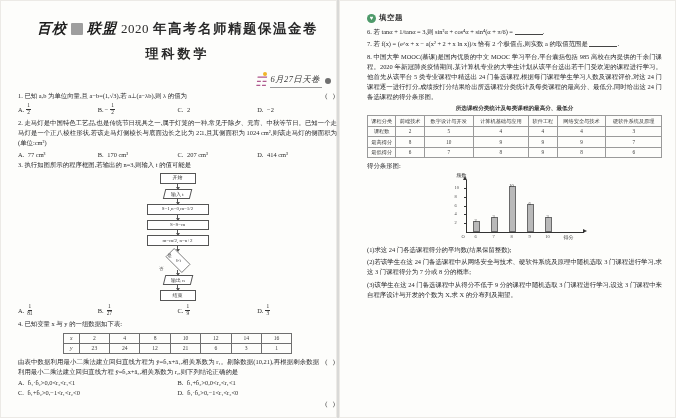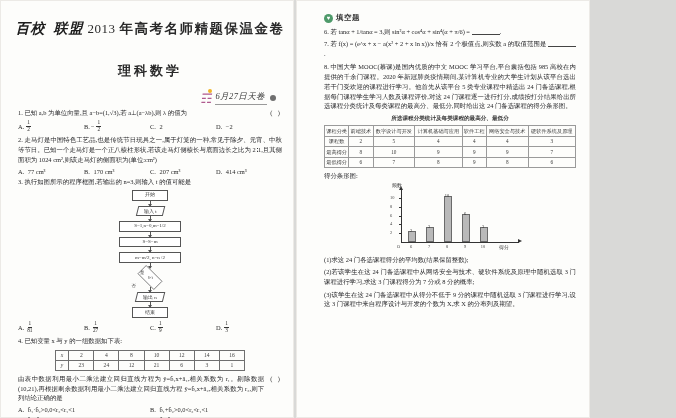--- a/index.html
+++ b/index.html
@@ -10,7 +10,7 @@
     color:#2a2a2a;
   }
   .spread{position:relative;width:676px;height:418px;display:flex;gap:2px;background:#d9d9d7;}
-  .page{position:relative;background:#fdfdfb;width:294px;height:418px;overflow:hidden;
+  .page{position:relative;background:#fdfdfb;width:337px;height:418px;overflow:hidden;
         box-shadow:inset 0 0 0 1px #eceae6;}
   .page.left{padding:6px 12px 0 18px;box-sizing:border-box;}
   .page.right{padding:6px 14px 0 28px;box-sizing:border-box;}

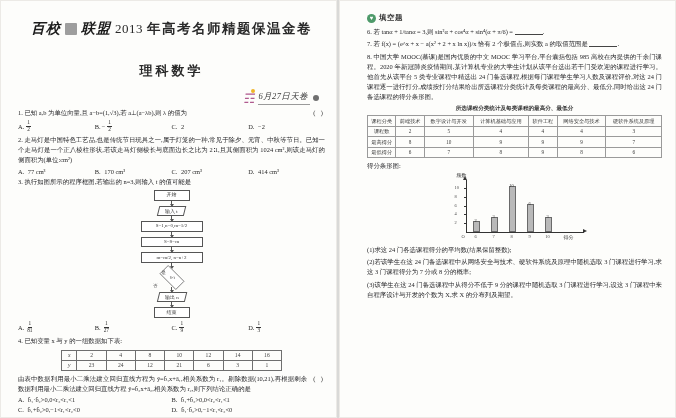--- a/index.html
+++ b/index.html
@@ -12,7 +12,7 @@
   .spread{position:relative;width:676px;height:418px;display:flex;gap:2px;background:#d9d9d7;}
   .page{position:relative;background:#fdfdfb;width:337px;height:418px;overflow:hidden;
         box-shadow:inset 0 0 0 1px #eceae6;}
-  .page.left{padding:6px 12px 0 18px;box-sizing:border-box;}
+  .page.left{padding:6px 0 0 18px;box-sizing:border-box;}
   .page.right{padding:6px 14px 0 28px;box-sizing:border-box;}
 
   

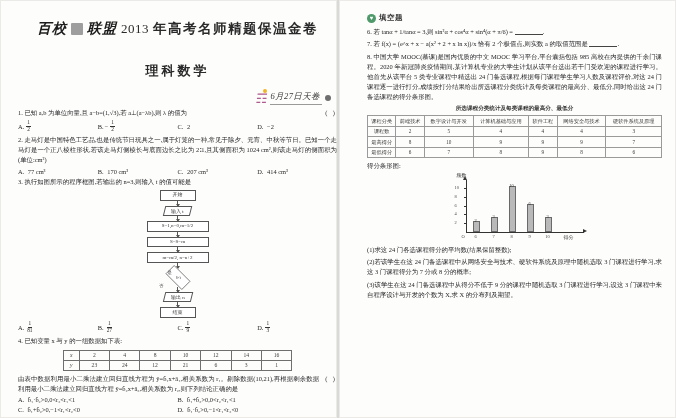--- a/index.html
+++ b/index.html
@@ -116,7 +116,7 @@
       <span class="brand">百校</span>
       <span class="brand-seal"></span>
       <span class="brand">联盟</span>
-      <span class="year">2013</span>
+      <span class="year">2020</span>
       <span class="title-cn">年高考名师精题保温金卷</span>
     </div>
     <div class="subject">理科数学</div>

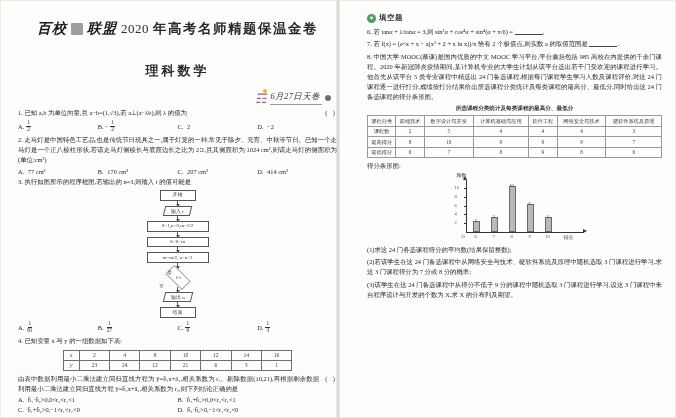--- a/index.html
+++ b/index.html
@@ -24,7 +24,7 @@
               border-radius:1px;vertical-align:-1px;opacity:.85;}
   .year{font-size:13px;letter-spacing:.5px;}
   .title-cn{font-weight:bold;letter-spacing:1.5px;font-size:13.5px;}
-  .subject{text-align:center;font-weight:bold;font-size:13px;letter-spacing:3px;margin-top:24px;}
+  .subject{text-align:center;font-weight:bold;font-size:13px;letter-spacing:3px;margin-top:7px;}
 
   .stampwrap{display:flex;justify-content:flex-end;align-items:center;margin-top:11px;padding-right:6px;}
   .stamp{position:relative;display:flex;align-items:center;gap:3px;}

